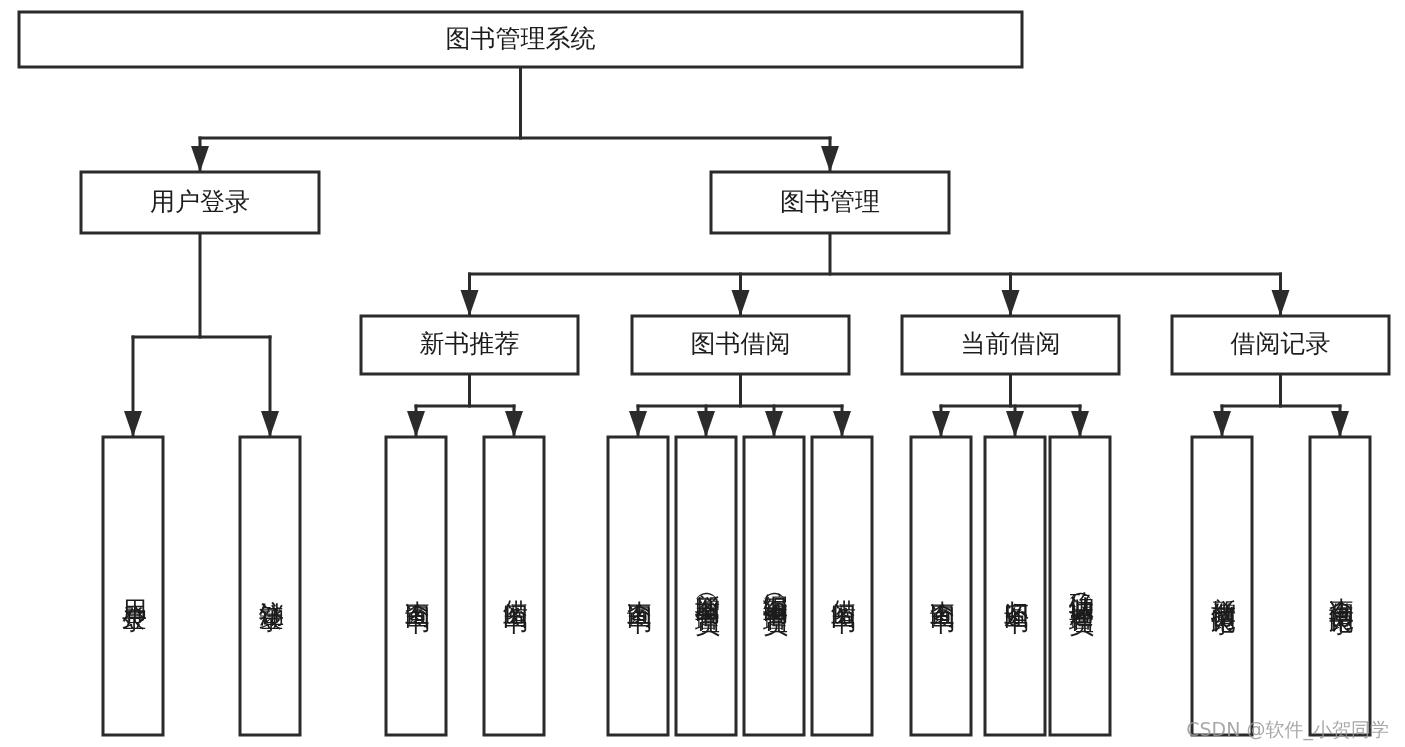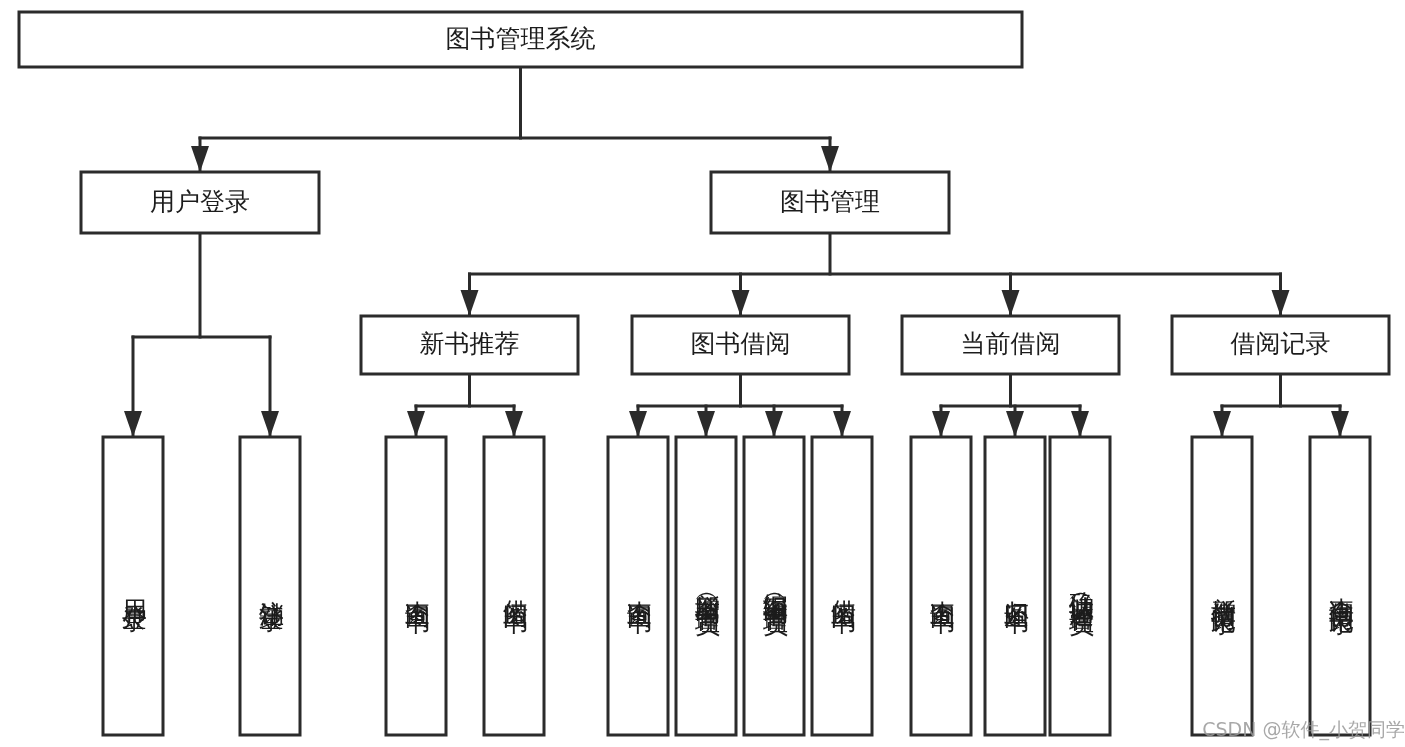--- a/index.html
+++ b/index.html
@@ -56,7 +56,7 @@
   }
   .watermark {
     position: absolute;
-    right: 0;
+    right: 16px;
     bottom: 4px;
     font-family: "DejaVu Sans", "Liberation Sans", sans-serif;
     font-size: 19px;

